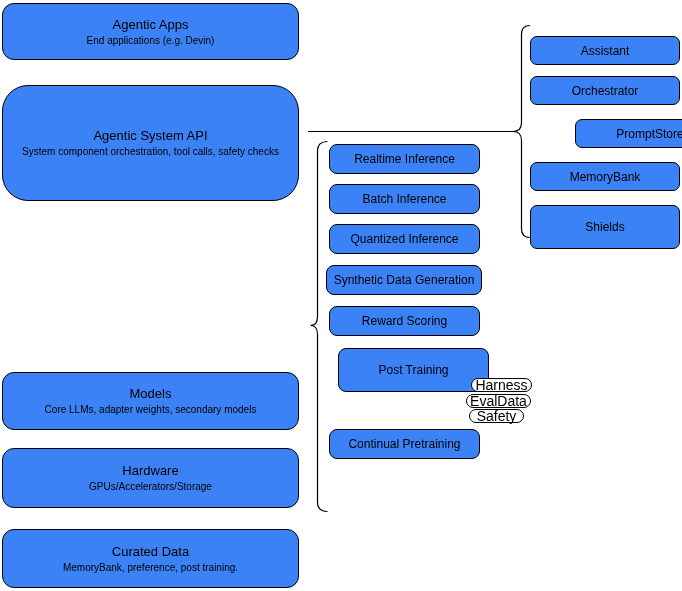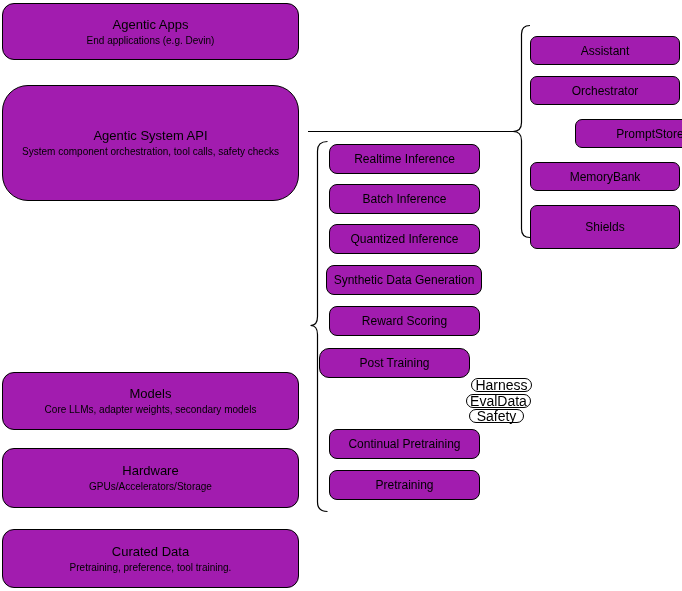--- a/index.html
+++ b/index.html
@@ -10,7 +10,7 @@
   .canvas{position:relative;width:682px;height:591px;background:#ffffff;}
   svg.connectors{position:absolute;left:0;top:0;width:682px;height:591px;z-index:1;}
   .box{
-    position:absolute;box-sizing:border-box;background:#a21caf;border:1px solid #000000;
+    position:absolute;box-sizing:border-box;background:#3b82f6;border:1px solid #000000;
     display:flex;flex-direction:column;align-items:center;justify-content:center;
     text-align:center;z-index:2;
   }

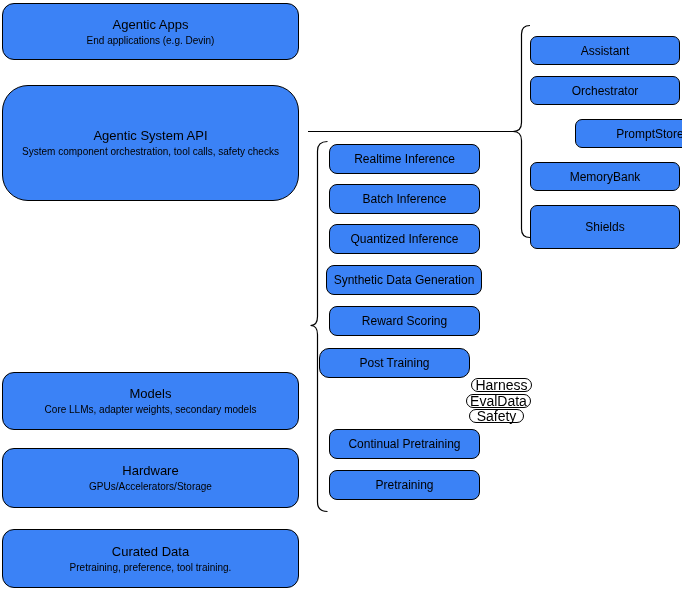--- a/index.html
+++ b/index.html
@@ -79,7 +79,7 @@
   <div class="box r8" style="left:329px;top:306px;width:151px;height:30px;">
     <div class="mlabel">Reward Scoring</div>
   </div>
-  <div class="box r8" style="left:319px;top:348px;width:151px;height:30px;border-radius:10px;">
+  <div class="box r8" style="left:338px;top:348px;width:151px;height:44px;">
     <div class="mlabel">Post Training</div>
   </div>
   <div class="box r8" style="left:329px;top:429px;width:151px;height:30px;">

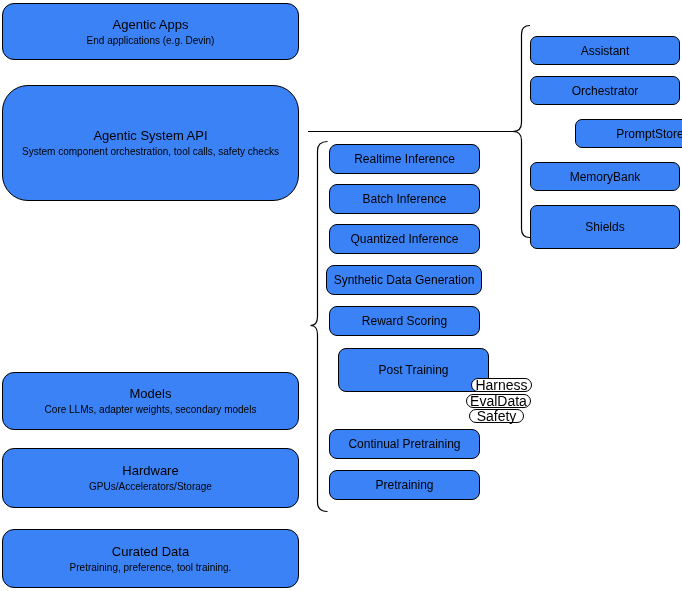--- a/index.html
+++ b/index.html
@@ -85,9 +85,6 @@
   <div class="box r8" style="left:329px;top:429px;width:151px;height:30px;">
     <div class="mlabel">Continual Pretraining</div>
   </div>
-  <div class="box r8" style="left:329px;top:470px;width:151px;height:30px;">
-    <div class="mlabel">Pretraining</div>
-  </div>
 
   <div class="tag" style="left:471px;top:378px;width:61px;height:14px;">
     <span>Harness</span>

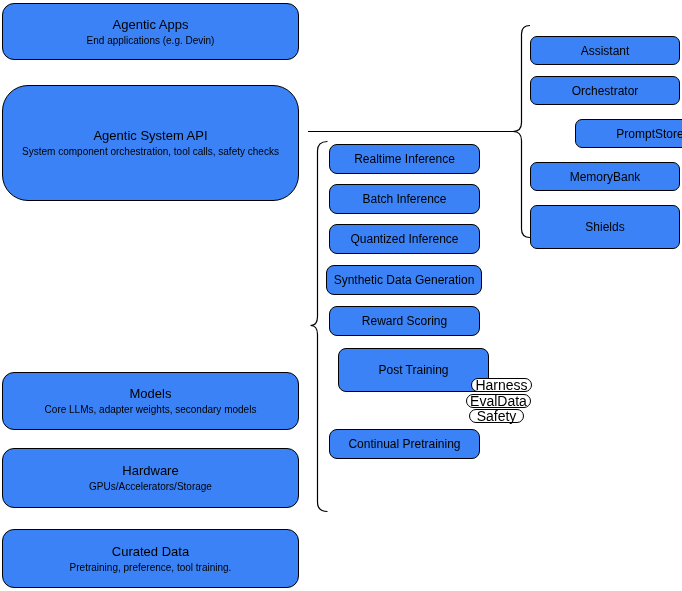--- a/index.html
+++ b/index.html
@@ -61,7 +61,7 @@
 
   <div class="box r12" style="left:2px;top:529px;width:297px;height:59px;">
     <div class="t">Curated Data</div>
-    <div class="s">Pretraining, preference, tool training.</div>
+    <div class="s">MemoryBank, preference, post training.</div>
   </div>
 
   <div class="box r8" style="left:329px;top:144px;width:151px;height:30px;">

